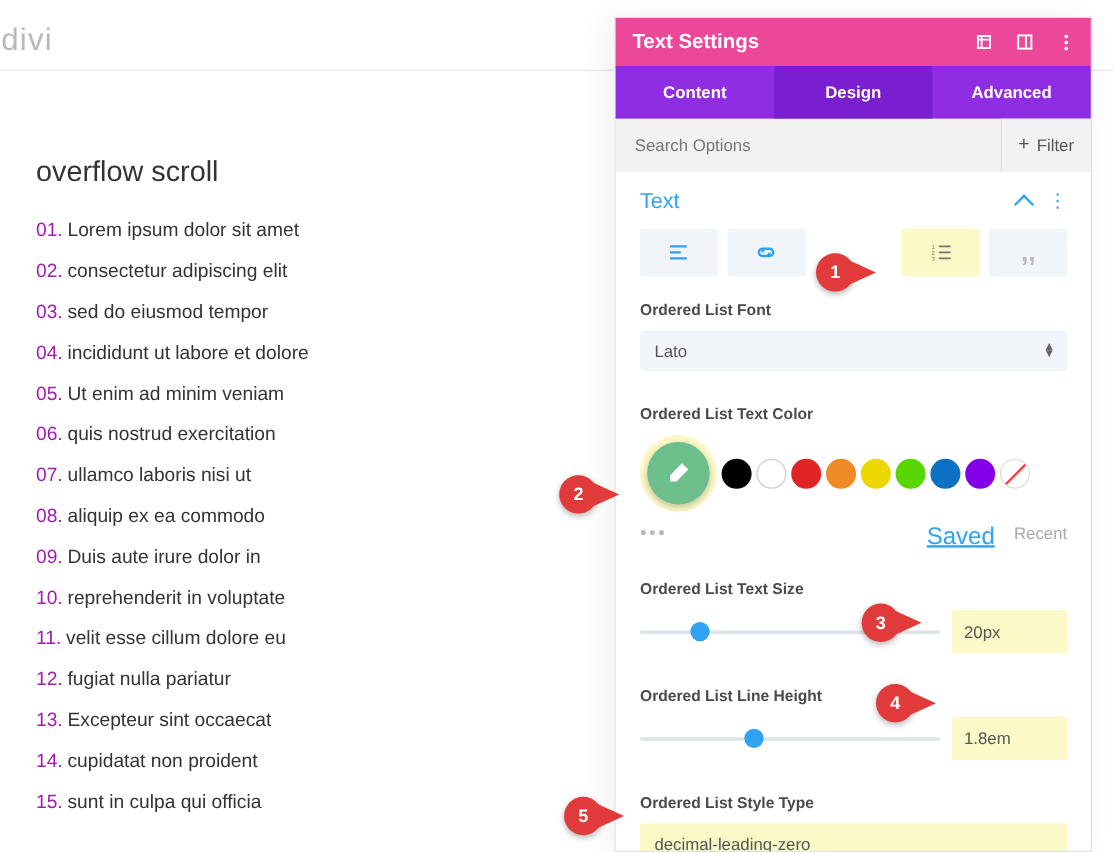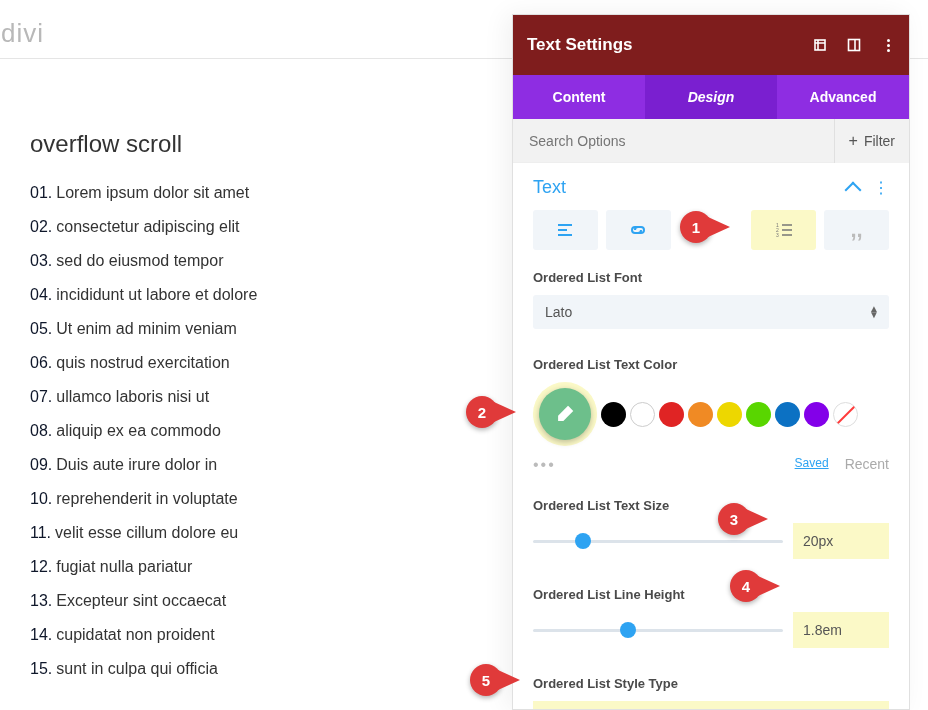--- a/index.html
+++ b/index.html
@@ -15,7 +15,7 @@
   
   .panel { position: absolute; top: 14px; right: 18px; width: 398px; background: #fff; border: 1px solid #e0e0e0; box-shadow: -6px 0 24px rgba(0,0,0,0.06); display: flex; flex-direction: column; height: 696px; }
   
-  .panel-header { background: #7f1d1d; color: #fff; display: flex; align-items: center; padding: 0 14px; height: 60px; }
+  .panel-header { background: #ec4899; color: #fff; display: flex; align-items: center; padding: 0 14px; height: 40px; }
   .panel-header-title { font-size: 17px; font-weight: 600; flex: 1; }
   .panel-header-icons { display: flex; gap: 20px; align-items: center; }
   .ph-icon { width: 14px; height: 14px; cursor: pointer; }

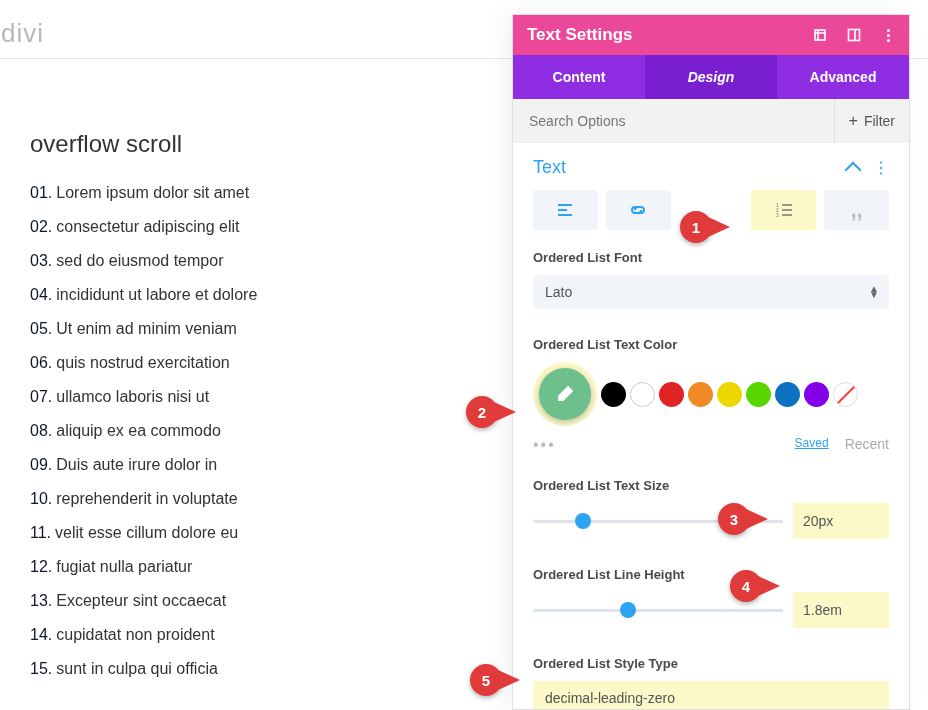--- a/index.html
+++ b/index.html
@@ -22,7 +22,7 @@
   
   .tabs { background: #8e2de2; display: flex; height: 44px; }
   .tab { flex: 1; text-align: center; line-height: 44px; color: #fff; font-size: 14px; font-weight: 600; cursor: pointer; }
-  .tab.active { background: #7a1fd0; font-style: italic; }
+  .tab.active { background: #7a1fd0; }
   
   .search-row { display: flex; height: 44px; align-items: center; border-bottom: 1px solid #eee; background: #f2f2f2; }
   .search-input { flex: 1; border: none; background: transparent; padding: 0 16px; font-size: 14px; color: #666; outline: none; }

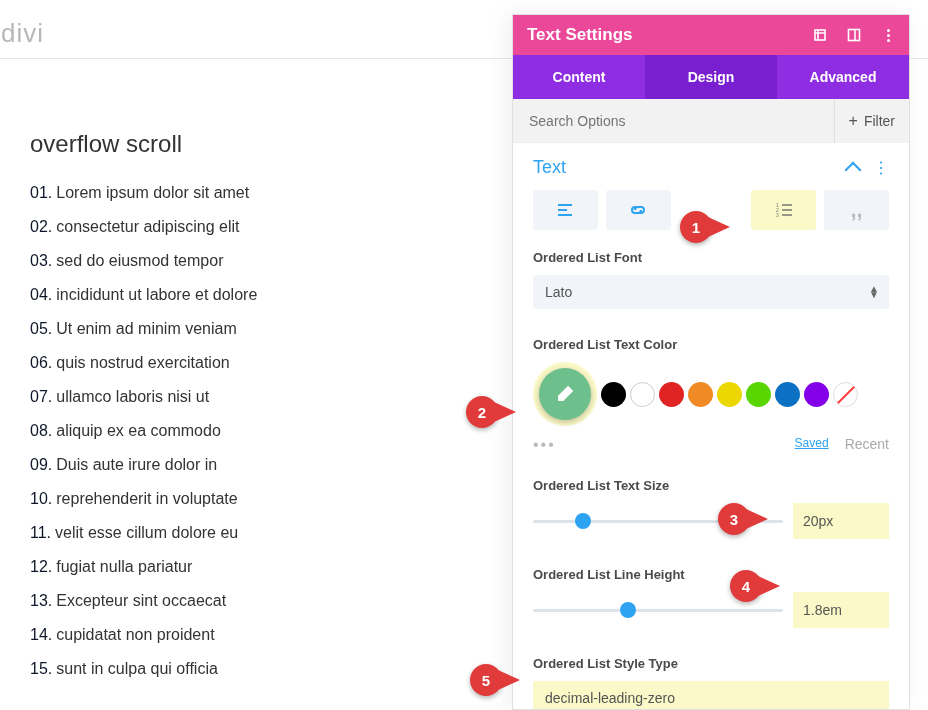--- a/index.html
+++ b/index.html
@@ -11,7 +11,7 @@
   .content-left h2 { font-size: 24px; font-weight: 500; color: #333; margin-bottom: 26px; }
   .ol-list { list-style: none; }
   .ol-list li { font-size: 16px; margin-bottom: 16px; color: #333; }
-  .ol-list .num { color: #0f172a; margin-right: 4px; }
+  .ol-list .num { color: #a21caf; margin-right: 4px; }
   
   .panel { position: absolute; top: 14px; right: 18px; width: 398px; background: #fff; border: 1px solid #e0e0e0; box-shadow: -6px 0 24px rgba(0,0,0,0.06); display: flex; flex-direction: column; height: 696px; }
   

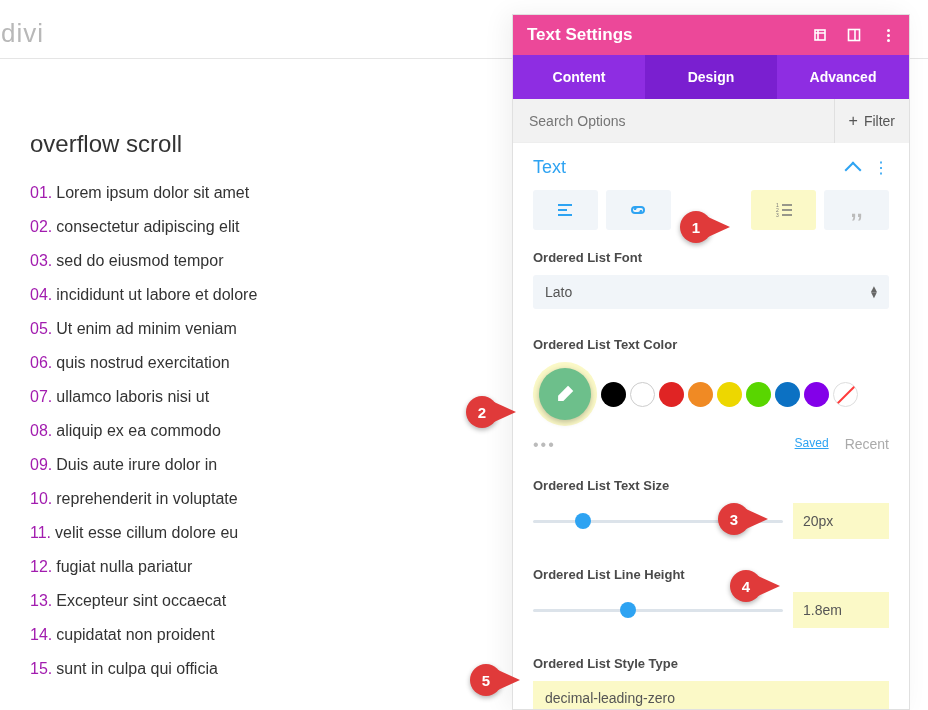--- a/index.html
+++ b/index.html
@@ -60,7 +60,7 @@
   .sw-slash::after { content: ""; position: absolute; left: -4px; top: 50%; width: 32px; height: 2px; background: #ff3b3b; transform: rotate(-45deg); }
   .color-meta { display: flex; gap: 16px; margin-bottom: 24px; }
   .hdots { color: #bbb; font-size: 16px; letter-spacing: 2px; cursor: pointer; flex: 1; }
-  .saved { color: #2ea3f2; font-size: 12px; cursor: pointer; text-decoration: underline; }
+  .saved { color: #2ea3f2; font-size: 20px; cursor: pointer; text-decoration: underline; }
   .recent { color: #aaa; font-size: 14px; cursor: pointer; }
   
   .slider-row { position: relative; display: flex; align-items: center; gap: 10px; margin-bottom: 28px; }

